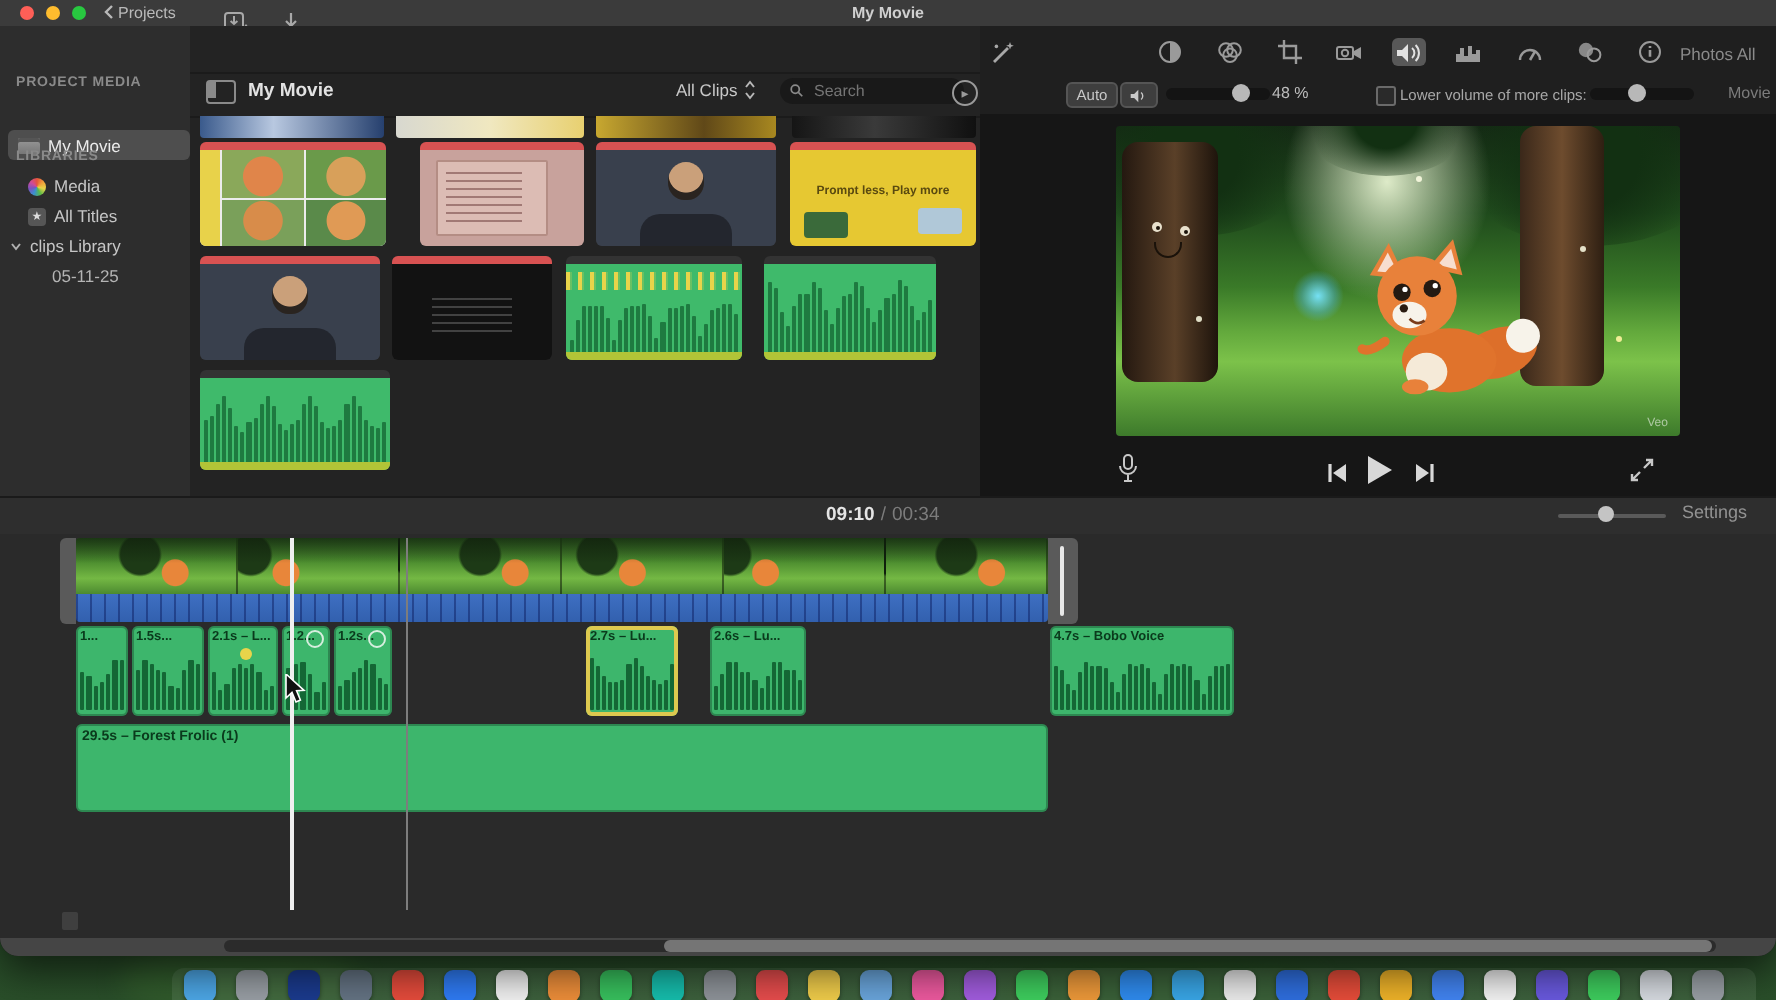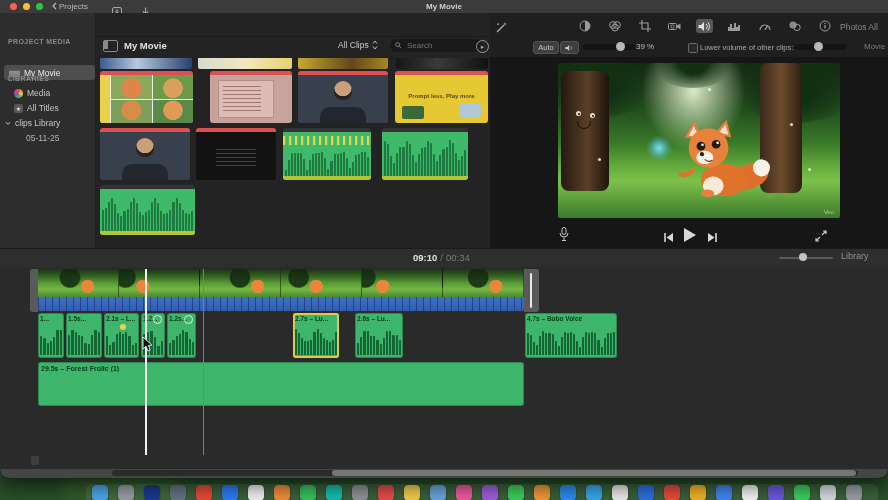--- a/index.html
+++ b/index.html
@@ -542,7 +542,7 @@
     <div class="slider abs" style="left:583px;top:44px;width:52px;">
       <span class="knob" style="left:33px;"></span>
     </div>
-    <div id="vol-pct" class="abs">39 %</div>
+    <div id="vol-pct" class="abs">48 %</div>
     <div id="duck-check" class="abs"></div>
     <div id="duck-label" class="abs">Lower volume of other clips:</div>
     <div class="slider abs" style="left:795px;top:44px;width:52px;">

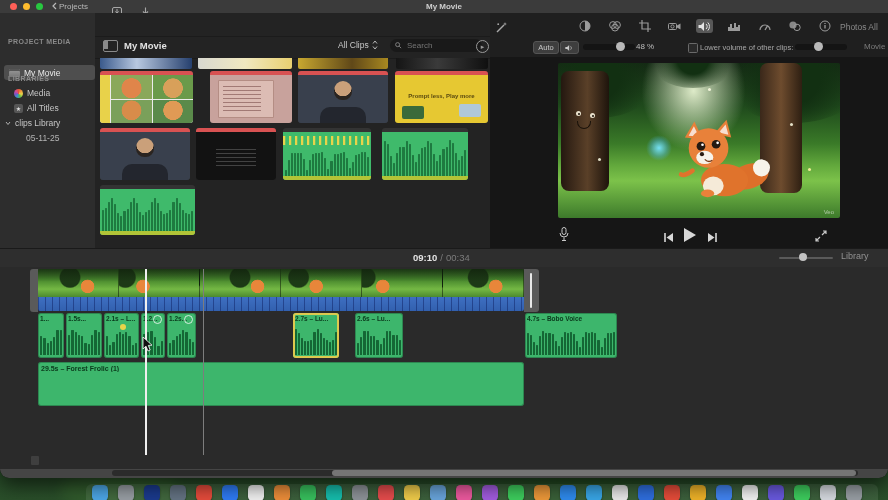--- a/index.html
+++ b/index.html
@@ -544,7 +544,7 @@
     </div>
     <div id="vol-pct" class="abs">48 %</div>
     <div id="duck-check" class="abs"></div>
-    <div id="duck-label" class="abs">Lower volume of other clips:</div>
+    <div id="duck-label" class="abs">Lower volume of more clips:</div>
     <div class="slider abs" style="left:795px;top:44px;width:52px;">
       <span class="knob" style="left:19px;"></span>
     </div>

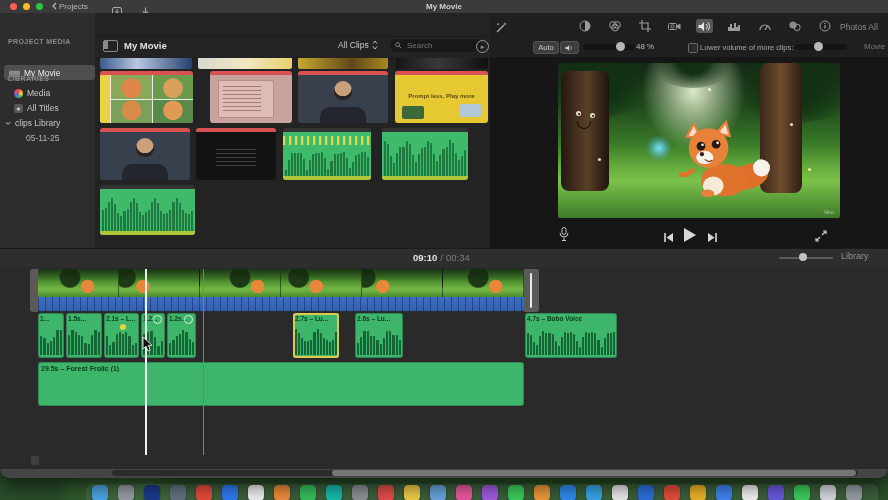--- a/index.html
+++ b/index.html
@@ -623,7 +623,7 @@
     </div>
     <div id="zoom-slider" class="abs"></div>
     <div id="zoom-knob" class="abs"></div>
-    <div id="settings-lbl" class="abs">Library</div>
+    <div id="settings-lbl" class="abs">Settings</div>
 
     <div id="tl-body" class="abs"></div>
     <div id="handleL" class="abs"></div>

